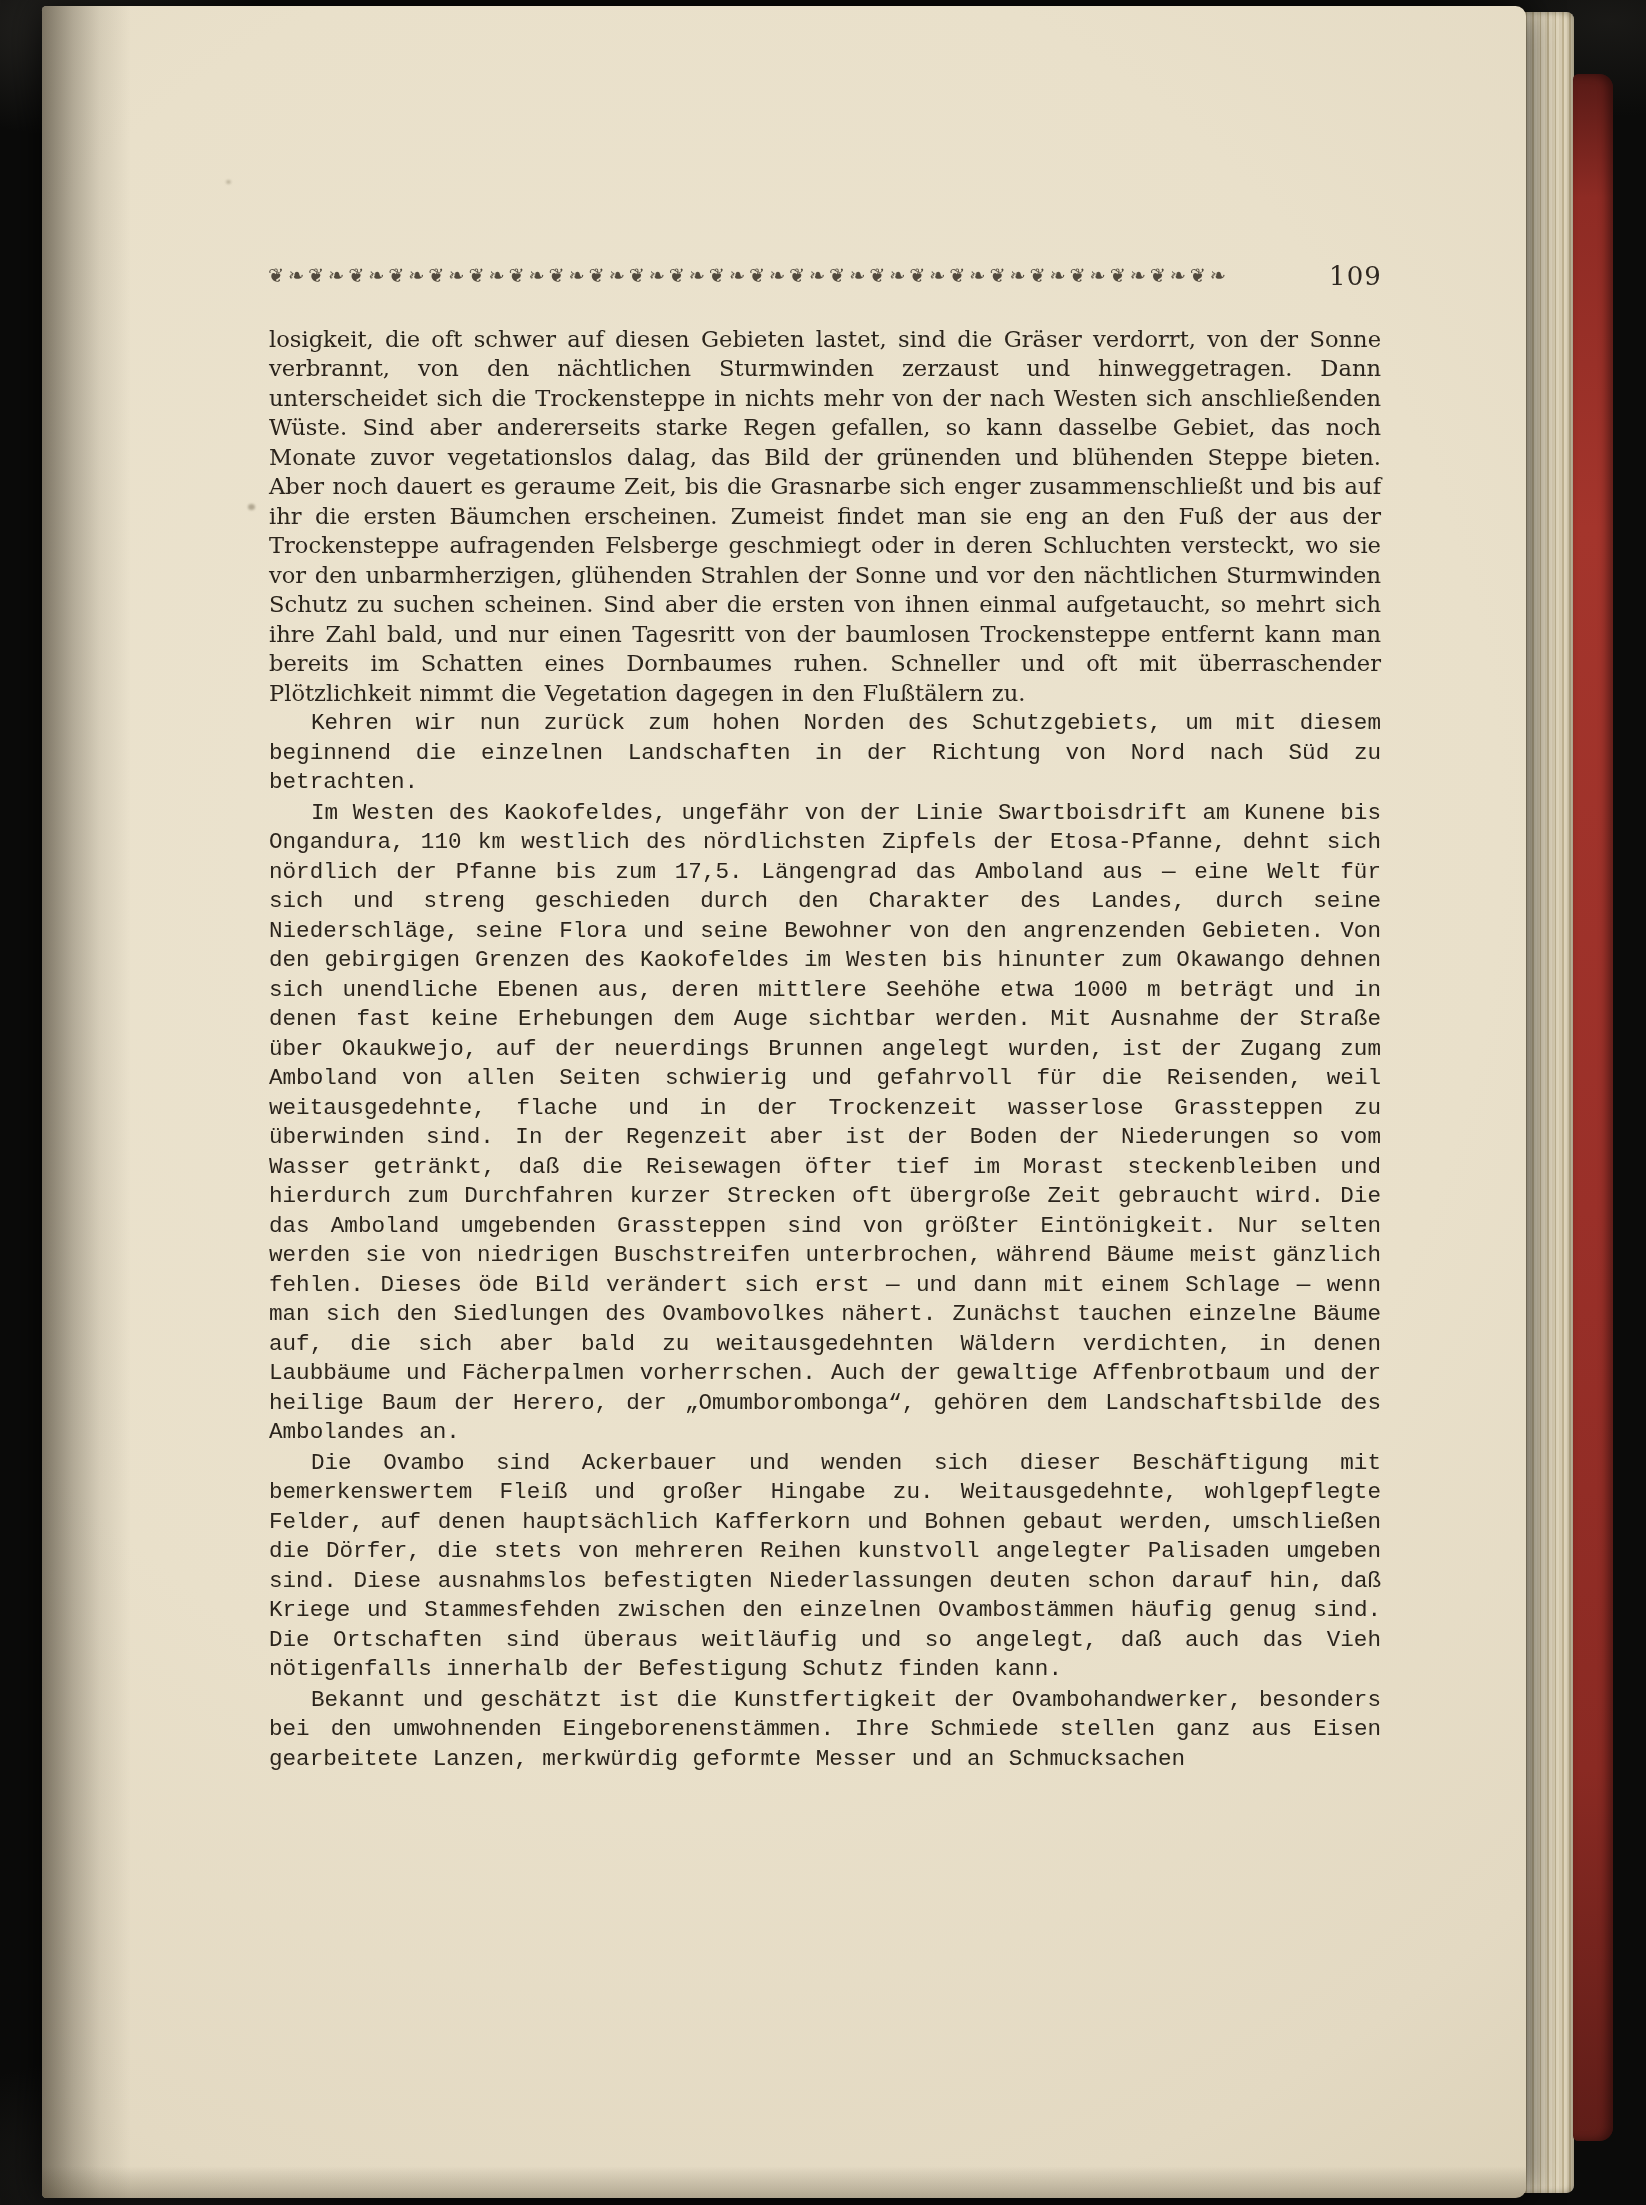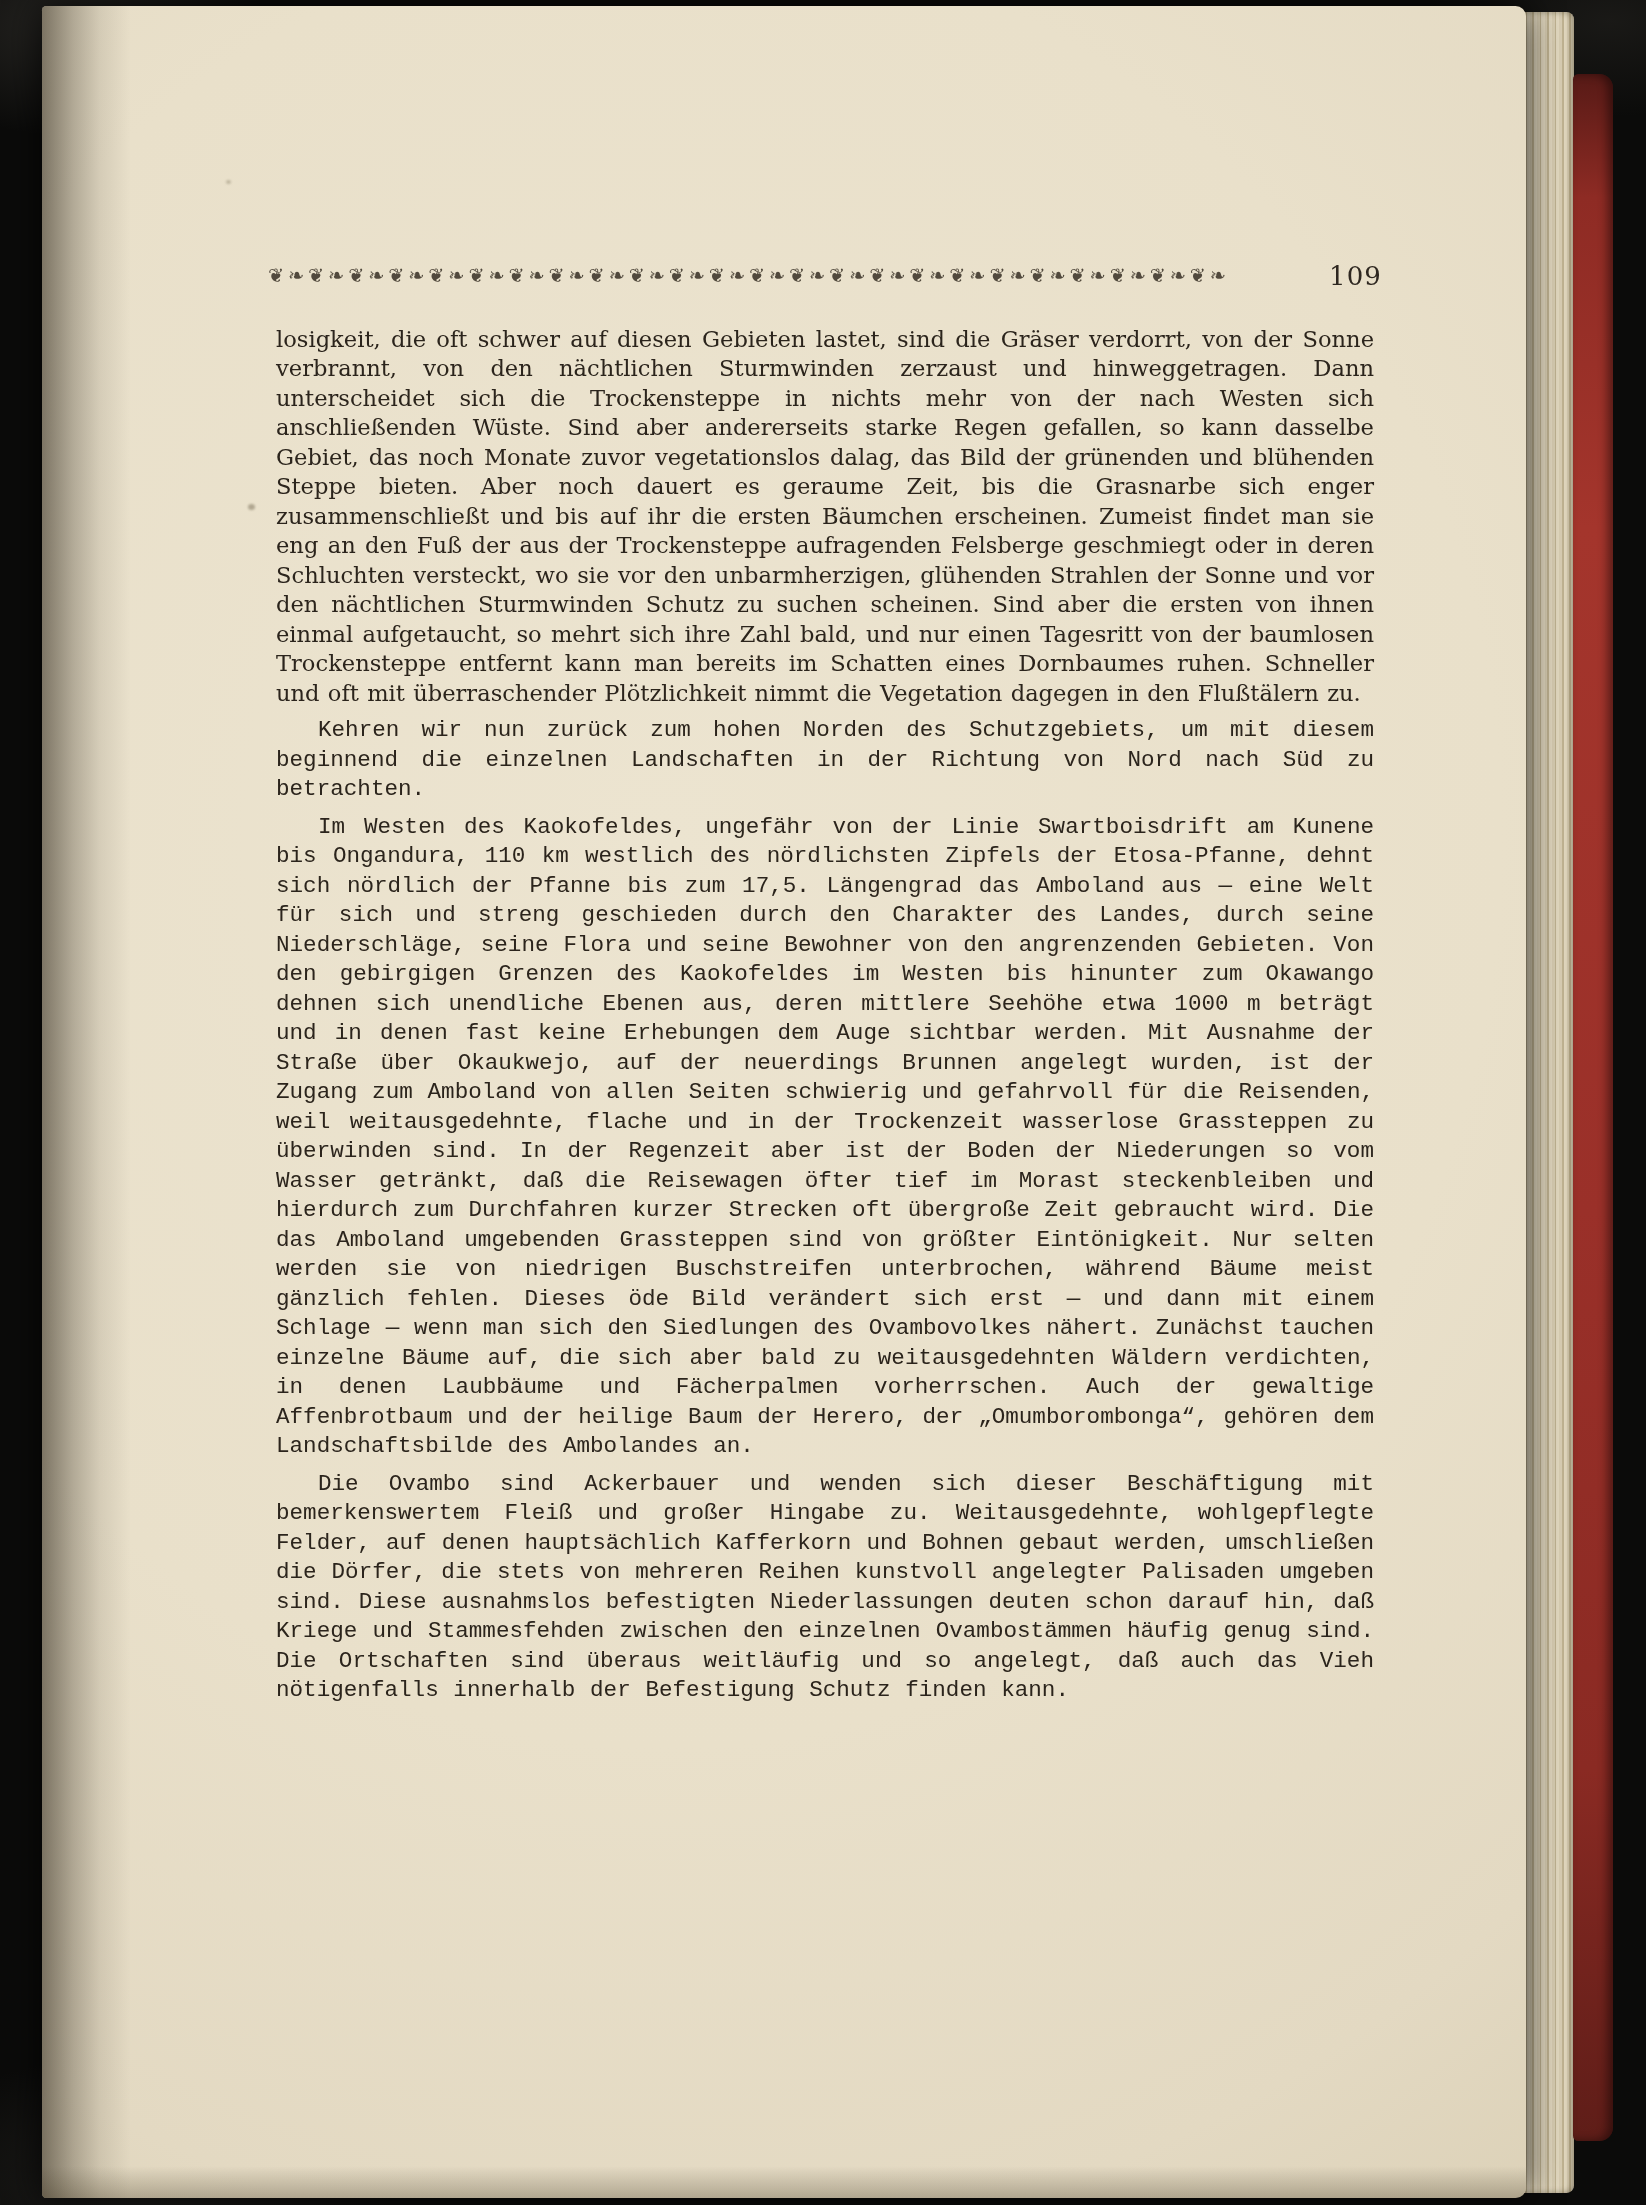--- a/index.html
+++ b/index.html
@@ -131,7 +131,7 @@
     word-spacing: 1.1px;
   }
   .text-block p {
-    margin: 8px;
+    margin: 1px;
   }
   .text-block p.indented {
     text-indent: 42px;

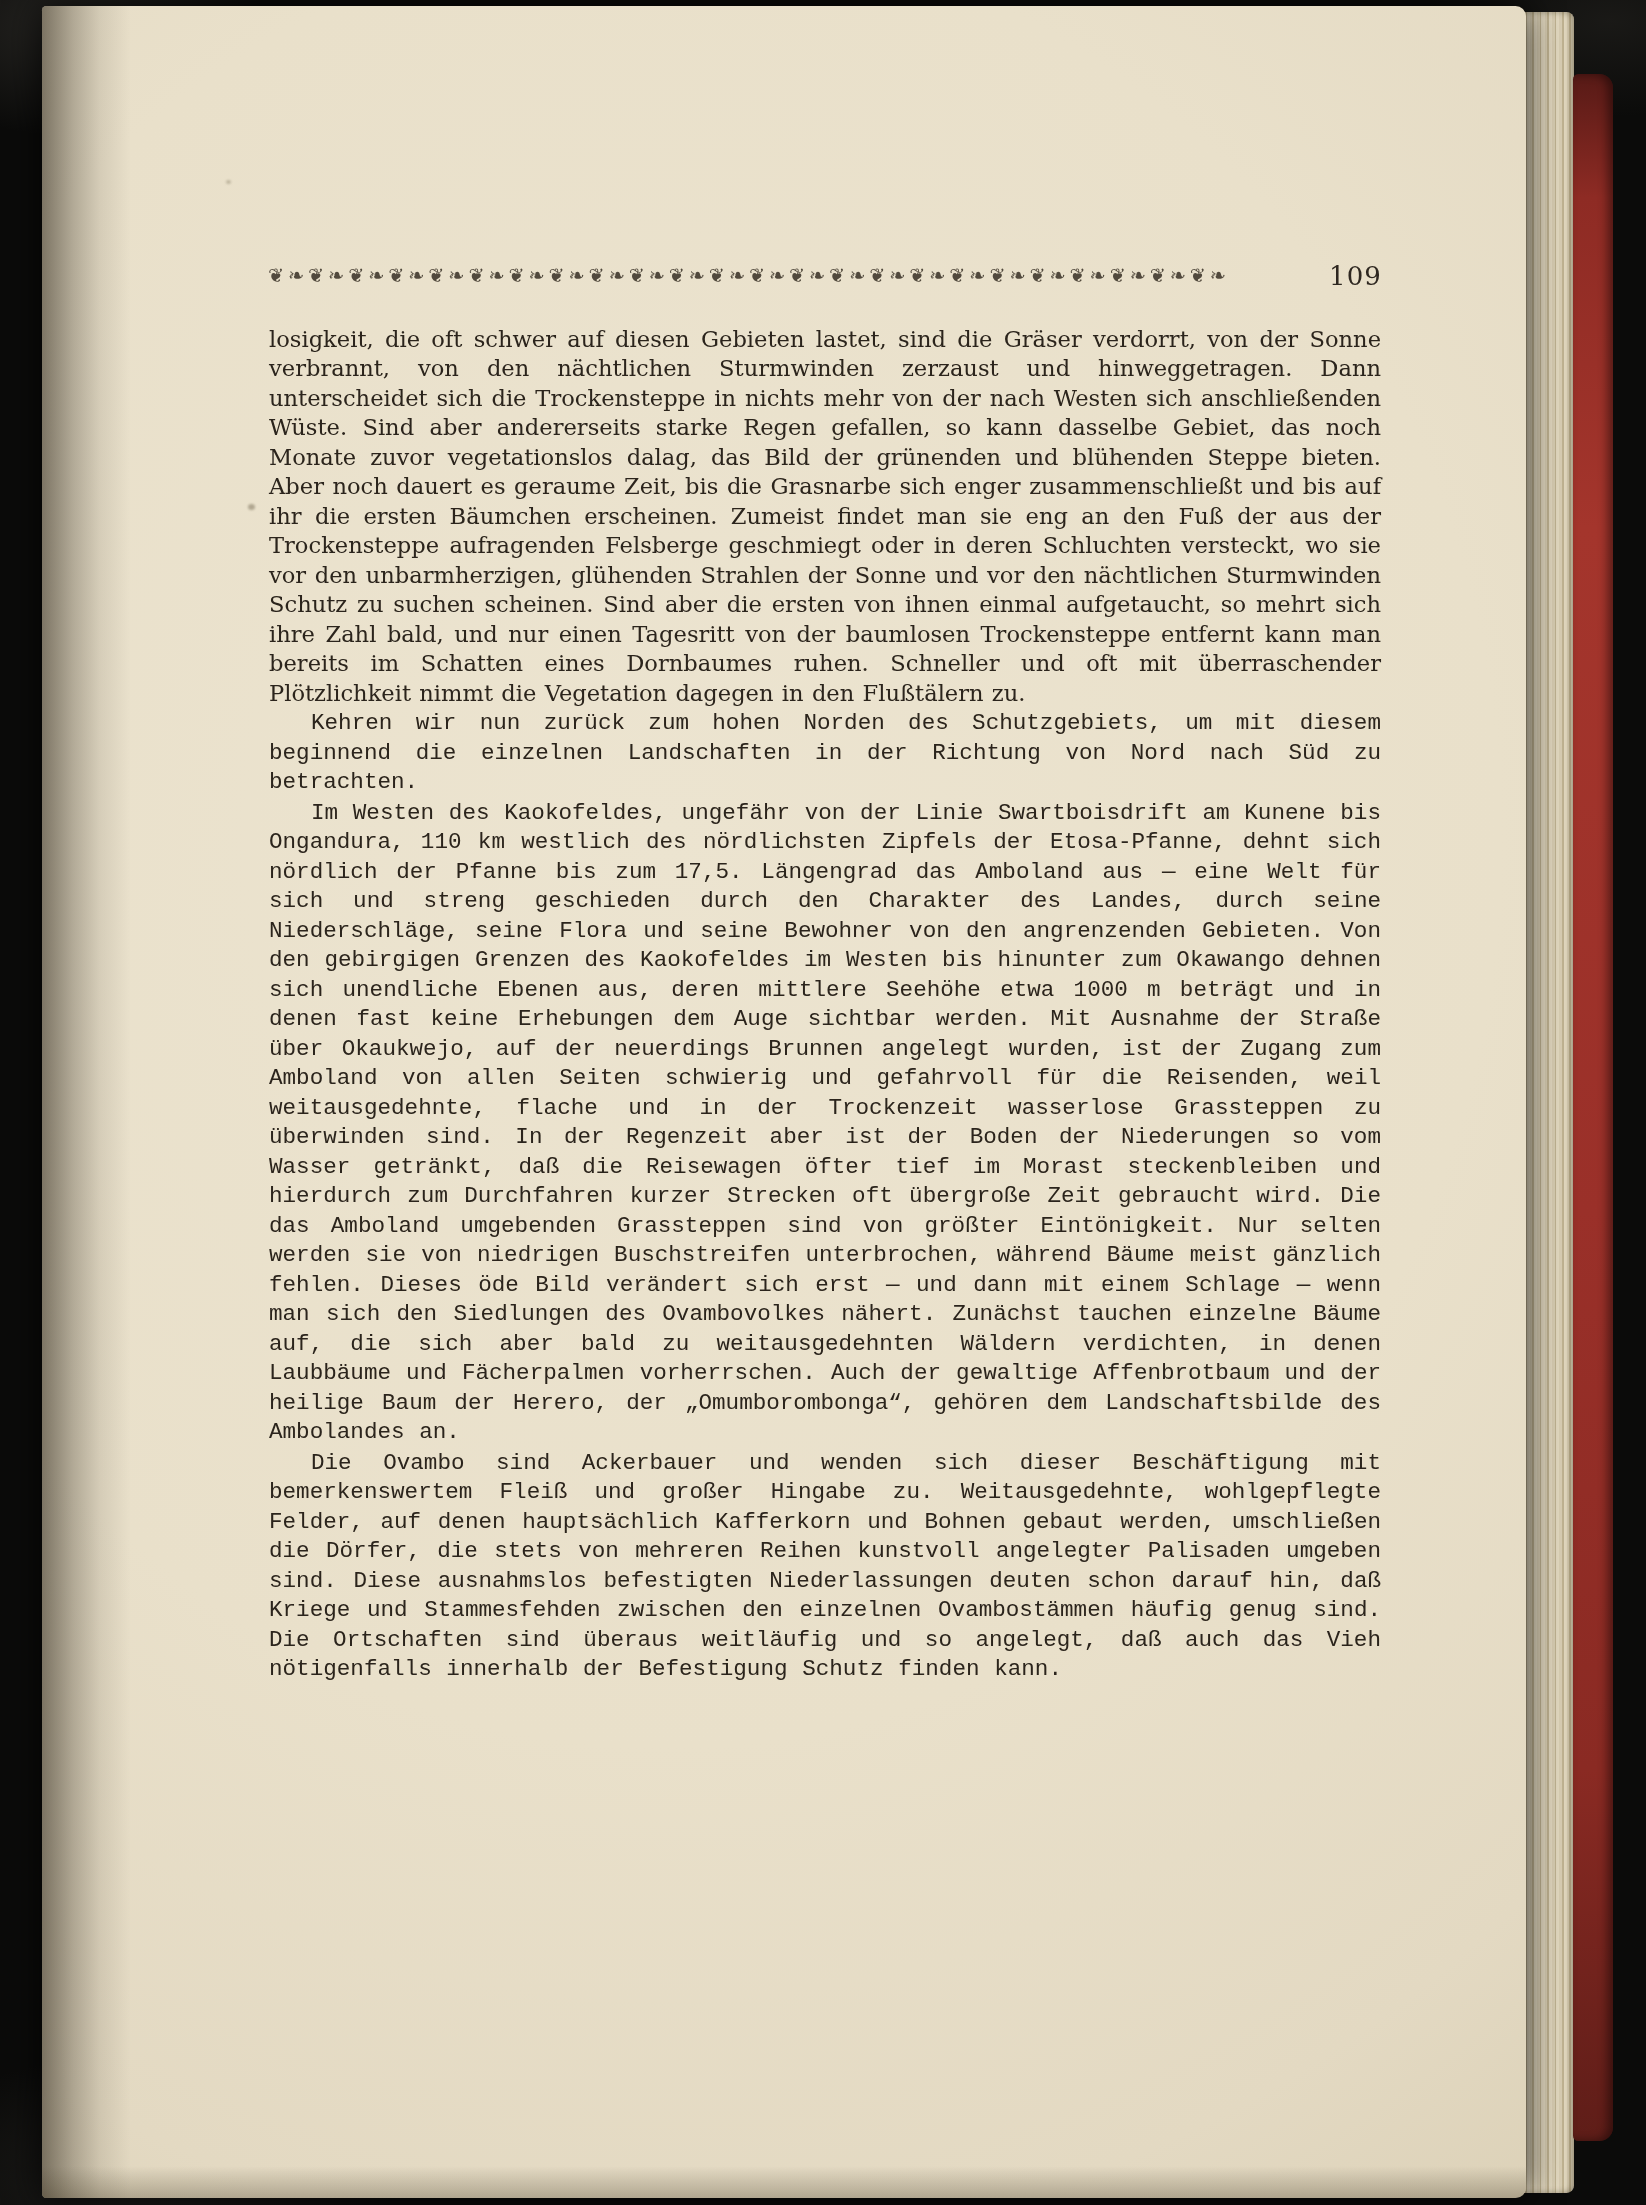--- a/index.html
+++ b/index.html
@@ -164,6 +164,7 @@
         <p class="indented">Kehren wir nun zurück zum hohen Norden des Schutzgebiets, um mit diesem beginnend die einzelnen Landschaften in der Richtung von Nord nach Süd zu betrachten.</p>
         <p class="indented">Im Westen des Kaokofeldes, ungefähr von der Linie Swartboisdrift am Kunene bis Ongandura, 110 km westlich des nördlichsten Zipfels der Etosa-Pfanne, dehnt sich nördlich der Pfanne bis zum 17,5. Längengrad das Amboland aus — eine Welt für sich und streng geschieden durch den Charakter des Landes, durch seine Niederschläge, seine Flora und seine Bewohner von den angrenzenden Gebieten. Von den gebirgigen Grenzen des Kaokofeldes im Westen bis hinunter zum Okawango dehnen sich unendliche Ebenen aus, deren mittlere Seehöhe etwa 1000 m beträgt und in denen fast keine Erhebungen dem Auge sichtbar werden. Mit Ausnahme der Straße über Okaukwejo, auf der neuerdings Brunnen angelegt wurden, ist der Zugang zum Amboland von allen Seiten schwierig und gefahrvoll für die Reisenden, weil weitausgedehnte, flache und in der Trockenzeit wasserlose Grassteppen zu überwinden sind. In der Regenzeit aber ist der Boden der Niederungen so vom Wasser getränkt, daß die Reisewagen öfter tief im Morast steckenbleiben und hierdurch zum Durchfahren kurzer Strecken oft übergroße Zeit gebraucht wird. Die das Amboland umgebenden Grassteppen sind von größter Eintönigkeit. Nur selten werden sie von niedrigen Buschstreifen unterbrochen, während Bäume meist gänzlich fehlen. Dieses öde Bild verändert sich erst — und dann mit einem Schlage — wenn man sich den Siedlungen des Ovambovolkes nähert. Zunächst tauchen einzelne Bäume auf, die sich aber bald zu weitausgedehnten Wäldern verdichten, in denen Laubbäume und Fächerpalmen vorherrschen. Auch der gewaltige Affenbrotbaum und der heilige Baum der Herero, der „Omumborombonga“, gehören dem Landschaftsbilde des Ambolandes an.</p>
         <p class="indented">Die Ovambo sind Ackerbauer und wenden sich dieser Beschäftigung mit bemerkenswertem Fleiß und großer Hingabe zu. Weitausgedehnte, wohlgepflegte Felder, auf denen hauptsächlich Kafferkorn und Bohnen gebaut werden, umschließen die Dörfer, die stets von mehreren Reihen kunstvoll angelegter Palisaden umgeben sind. Diese ausnahmslos befestigten Niederlassungen deuten schon darauf hin, daß Kriege und Stammesfehden zwischen den einzelnen Ovambostämmen häufig genug sind. Die Ortschaften sind überaus weitläufig und so angelegt, daß auch das Vieh nötigenfalls innerhalb der Befestigung Schutz finden kann.</p>
+        <p class="indented">Bekannt und geschätzt ist die Kunstfertigkeit der Ovambohandwerker, besonders bei den umwohnenden Eingeborenenstämmen. Ihre Schmiede stellen ganz aus Eisen gearbeitete Lanzen, merkwürdig geformte Messer und an Schmucksachen</p>
       </div>
 
     </div>

